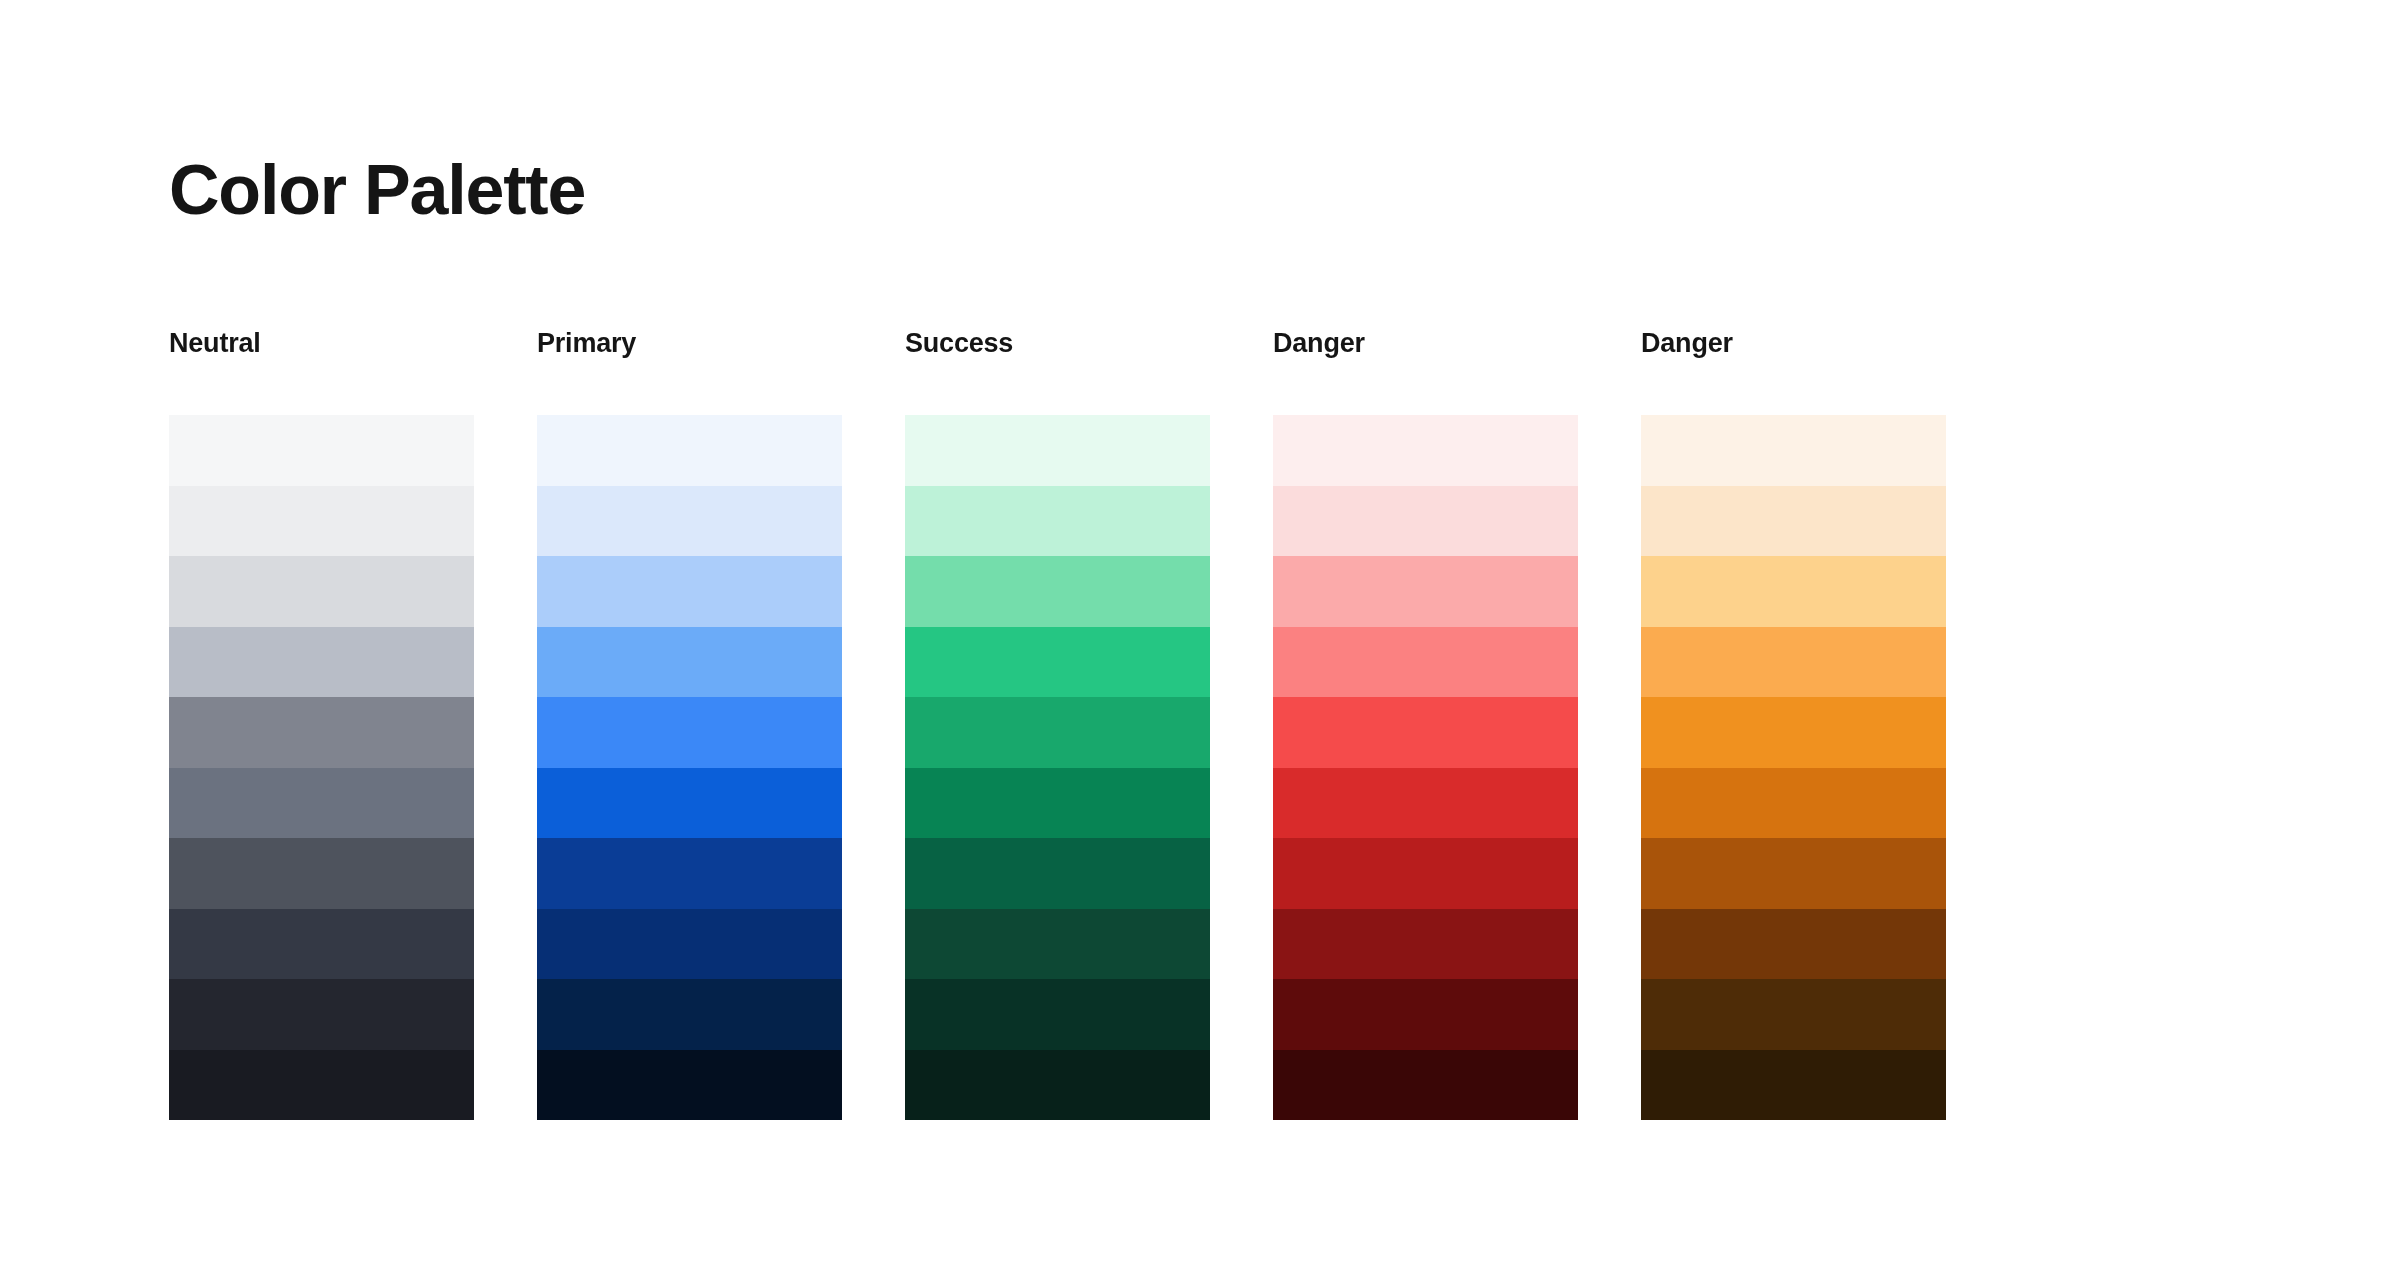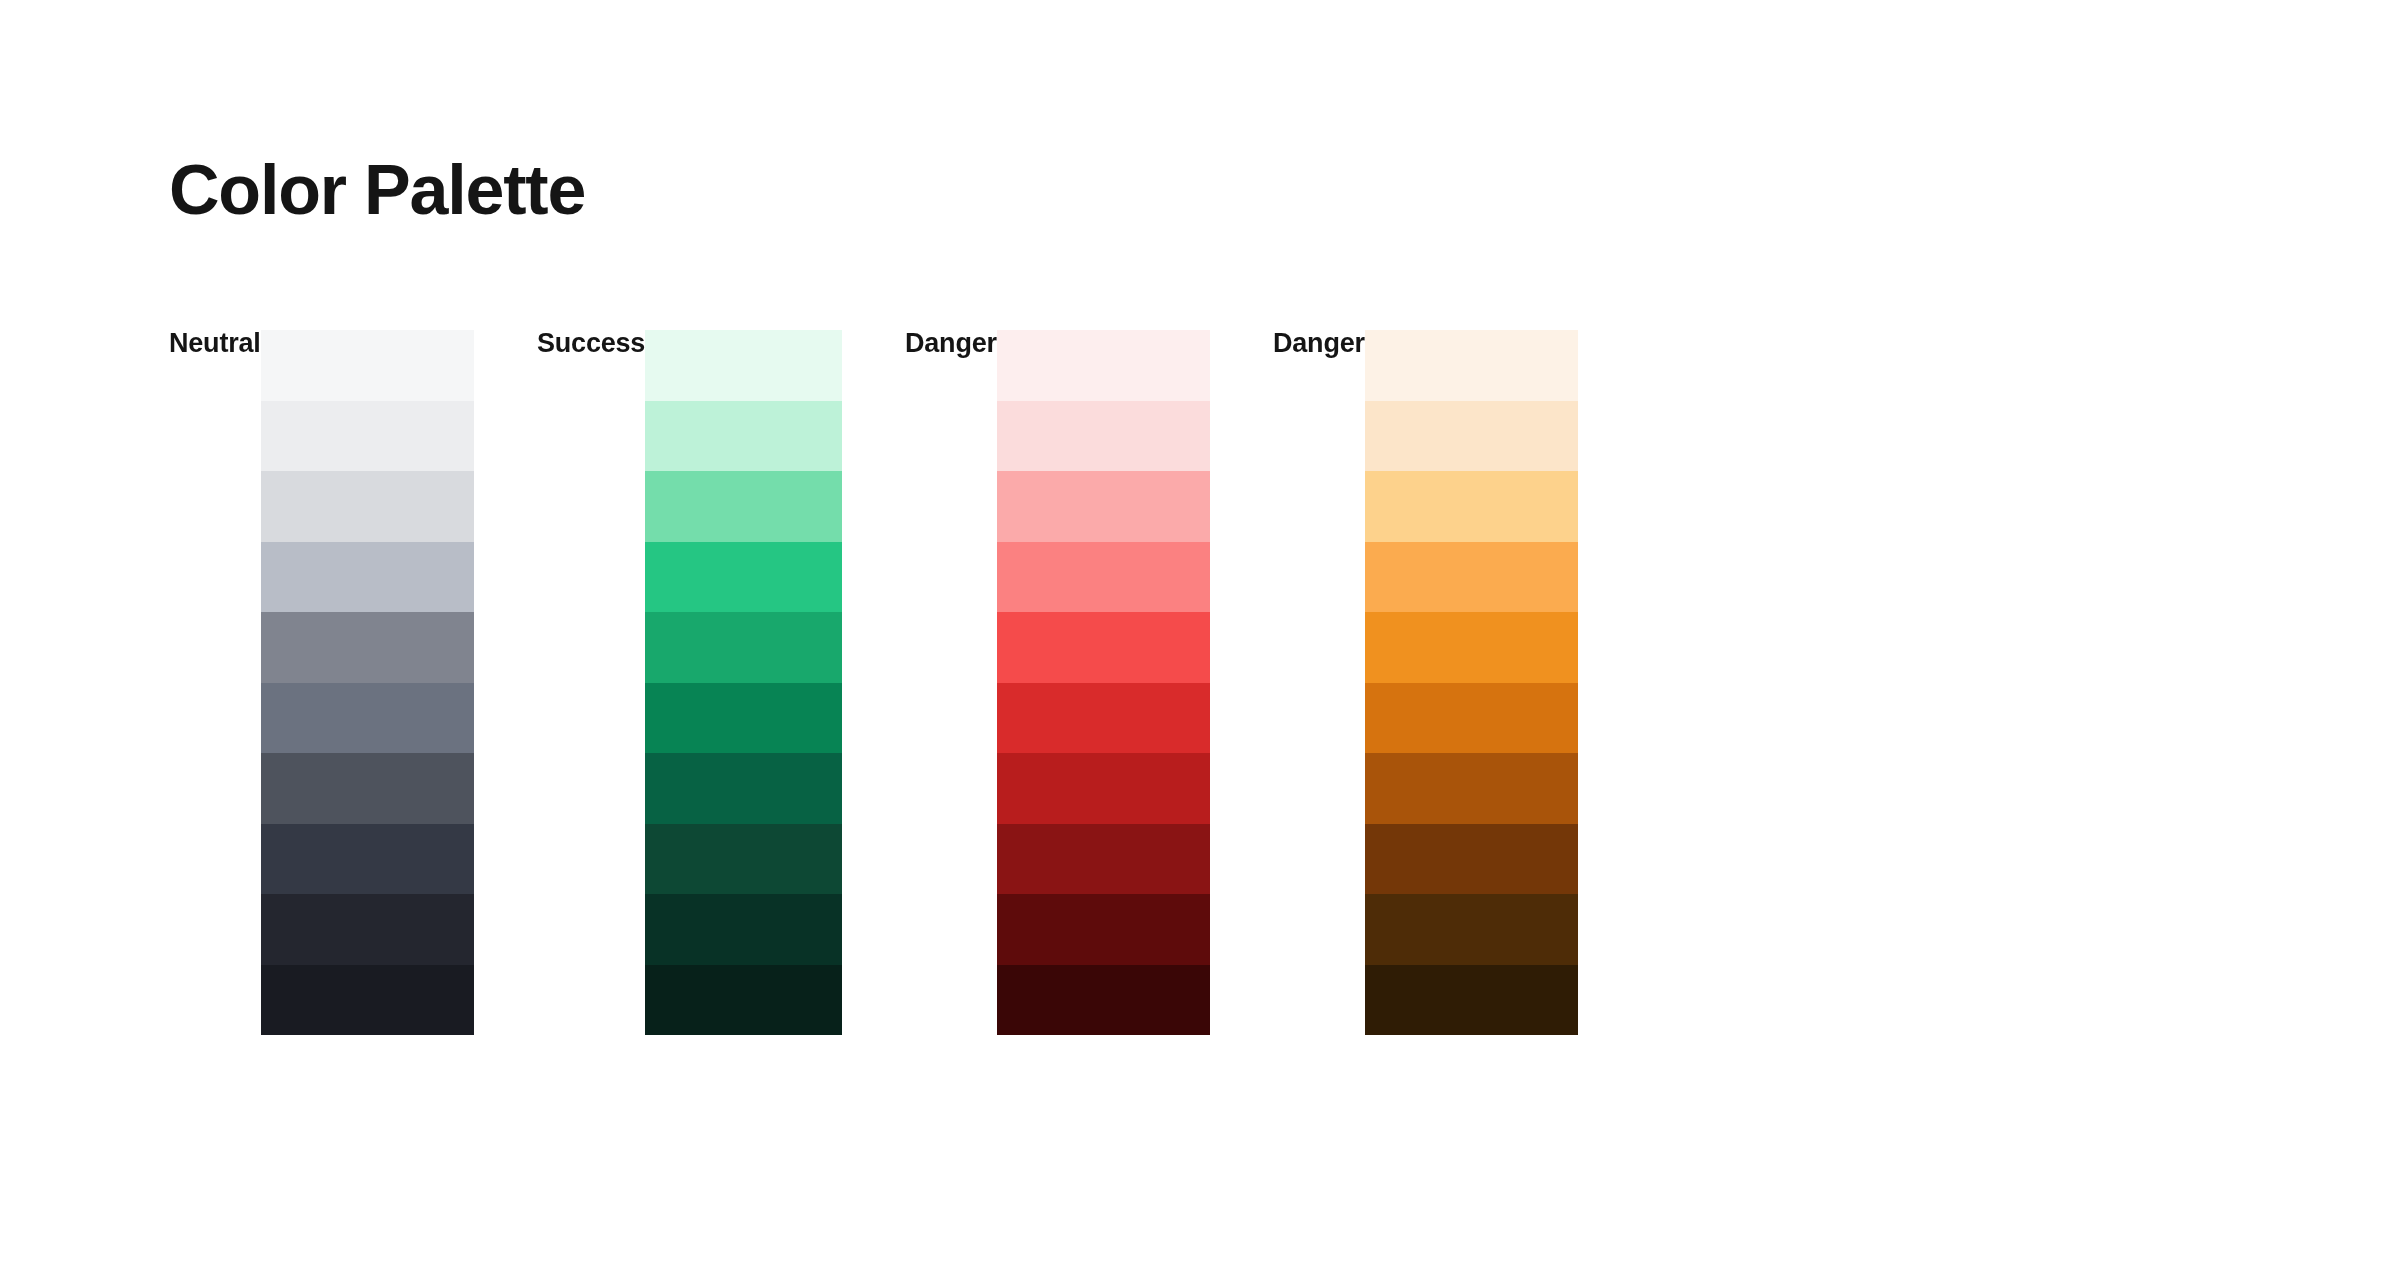--- a/index.html
+++ b/index.html
@@ -47,7 +47,7 @@
   .palette-column {
     width: 305px;
     display: flex;
-    flex-direction: row;
+    flex-direction: column;
   }
   .column-label {
     font-size: 27px;

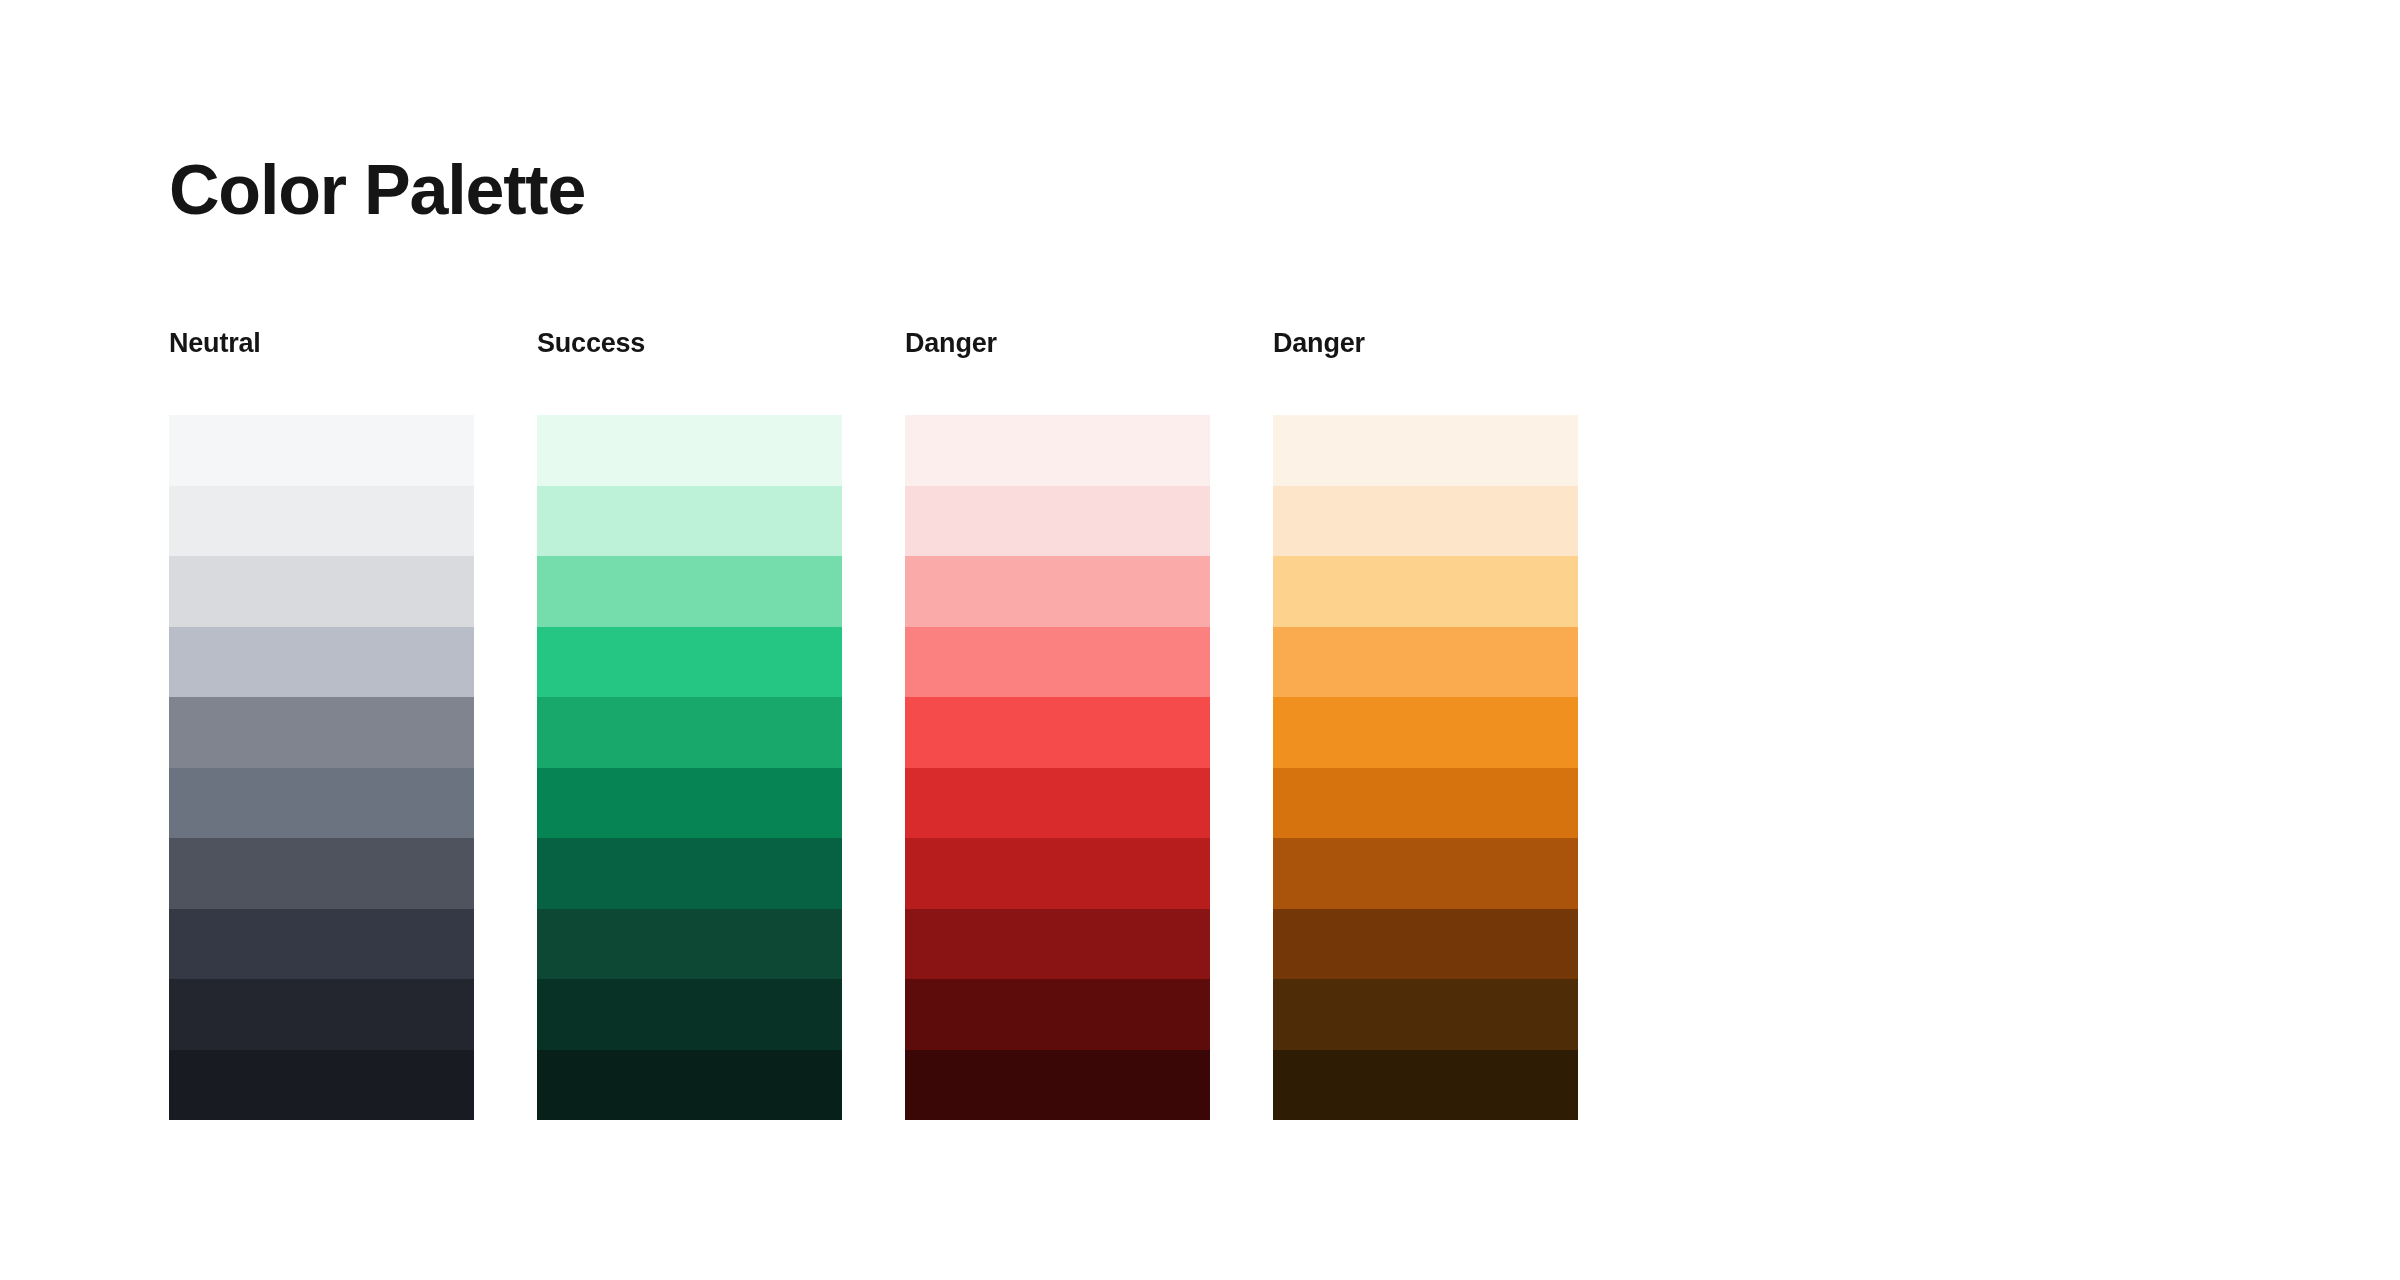--- a/index.html
+++ b/index.html
@@ -96,6 +96,21 @@
       </div>
     </div>
 
+    <div class="palette-column">
+      <div class="column-label">Primary</div>
+      <div class="swatch-stack">
+        <div class="swatch" title="#eff5fd" style="background-color: rgb(239, 245, 253);"></div>
+        <div class="swatch" title="#dbe8fb" style="background-color: rgb(219, 232, 251);"></div>
+        <div class="swatch" title="#abcdfa" style="background-color: rgb(171, 205, 250);"></div>
+        <div class="swatch" title="#6babf8" style="background-color: rgb(107, 171, 248);"></div>
+        <div class="swatch" title="#3b88f7" style="background-color: rgb(59, 136, 247);"></div>
+        <div class="swatch" title="#0b5fd9" style="background-color: rgb(11, 95, 217);"></div>
+        <div class="swatch" title="#0a3d96" style="background-color: rgb(10, 61, 150);"></div>
+        <div class="swatch" title="#062f75" style="background-color: rgb(6, 47, 117);"></div>
+        <div class="swatch" title="#04224a" style="background-color: rgb(4, 34, 74);"></div>
+        <div class="swatch" title="#030f20" style="background-color: rgb(3, 15, 32);"></div>
+      </div>
+    </div>
 
     <div class="palette-column">
       <div class="column-label">Success</div>

